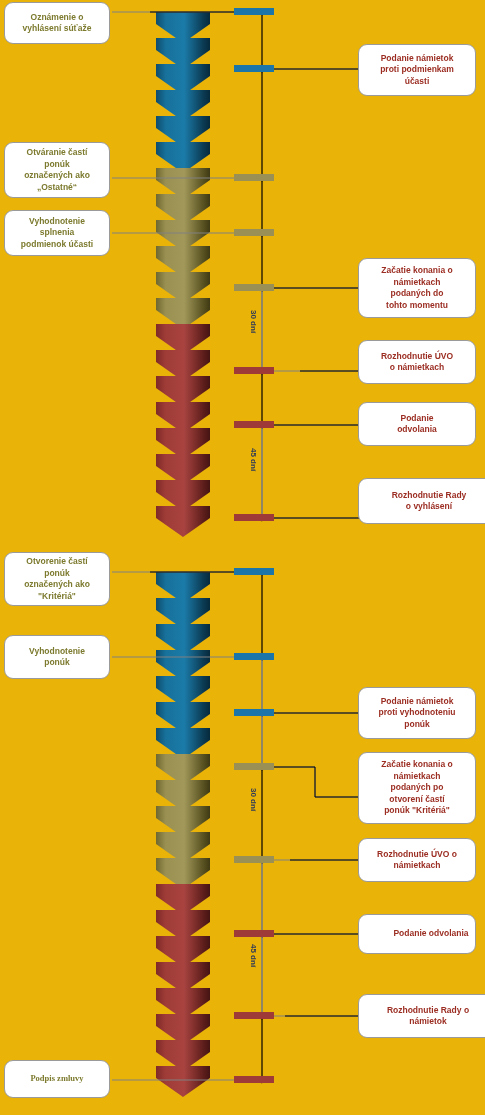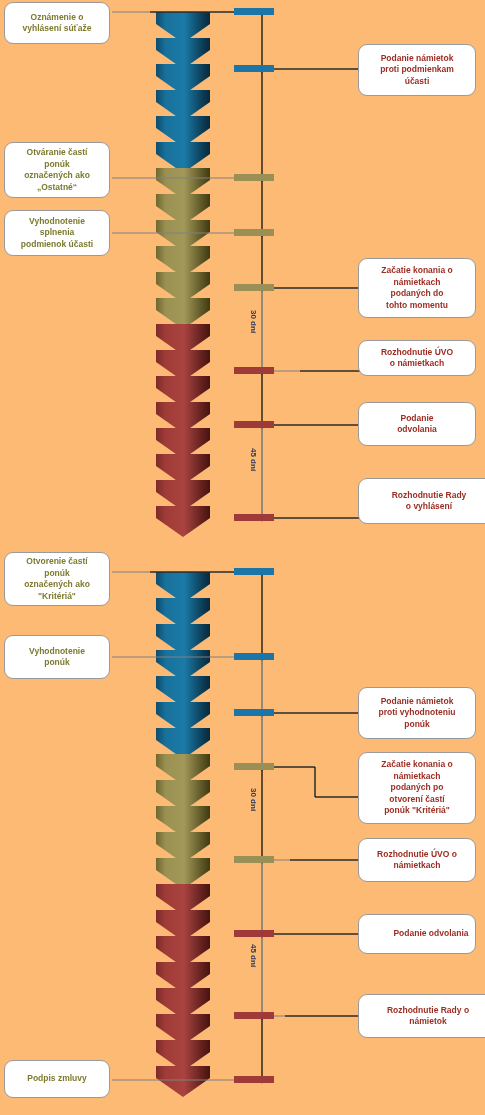--- a/index.html
+++ b/index.html
@@ -15,7 +15,7 @@
     width: 485px;
     height: 1115px;
     overflow: hidden;
-    background: #fdba74;
+    background: #eab308;
   }
   #svg-layer {
     position: absolute;

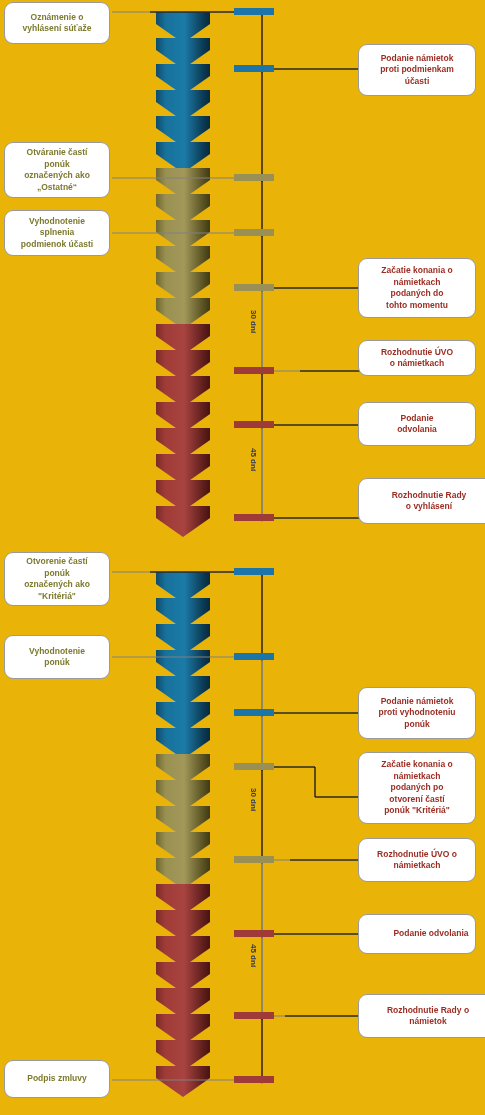--- a/index.html
+++ b/index.html
@@ -299,7 +299,7 @@
     </div>
   </div>
 
-  <div class="lbl lbl-right" style="left:358px; top:340px; width:118px; height:36px;">
+  <div class="lbl lbl-right" style="left:358px; top:340px; width:118px; height:44px;">
     <div>
       <span>Rozhodnutie ÚVO</span>
       <span>o námietkach</span>

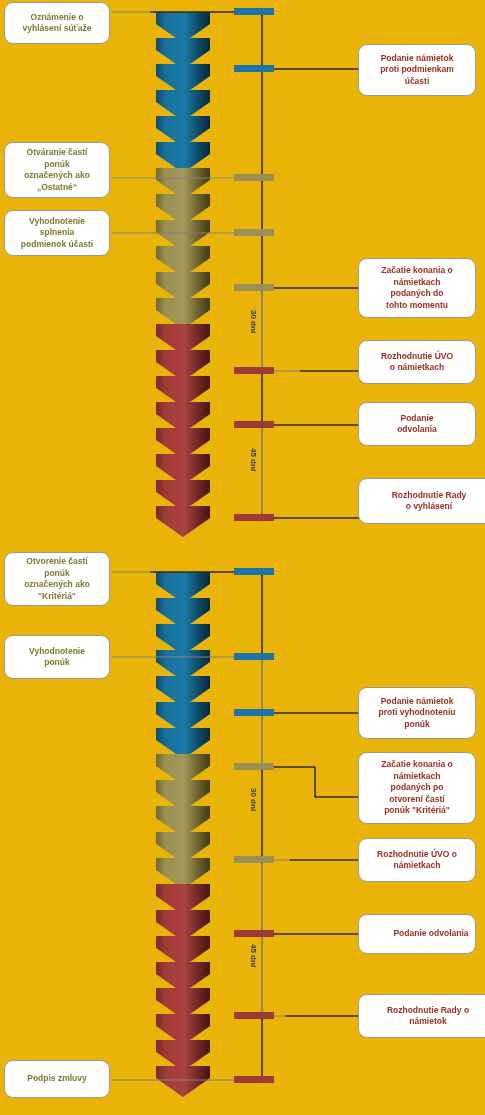--- a/index.html
+++ b/index.html
@@ -276,7 +276,7 @@
     </div>
   </div>
 
-  <div class="lbl lbl-left" style="left:4px; top:1060px; width:106px; height:38px;">
+  <div class="lbl lbl-left" style="left:4px; top:1060px; width:106px; height:38px;font-family:Liberation Serif, serif;">
     <div>
       <span>Podpis zmluvy</span>
     </div>

